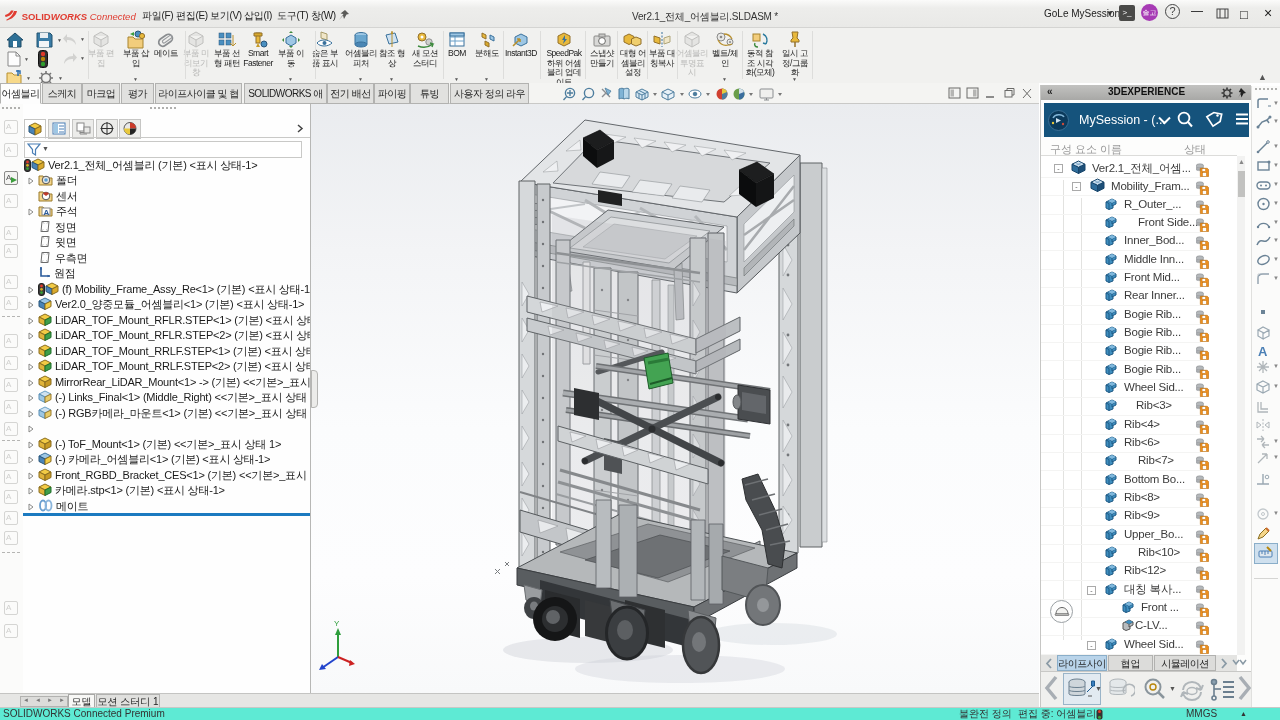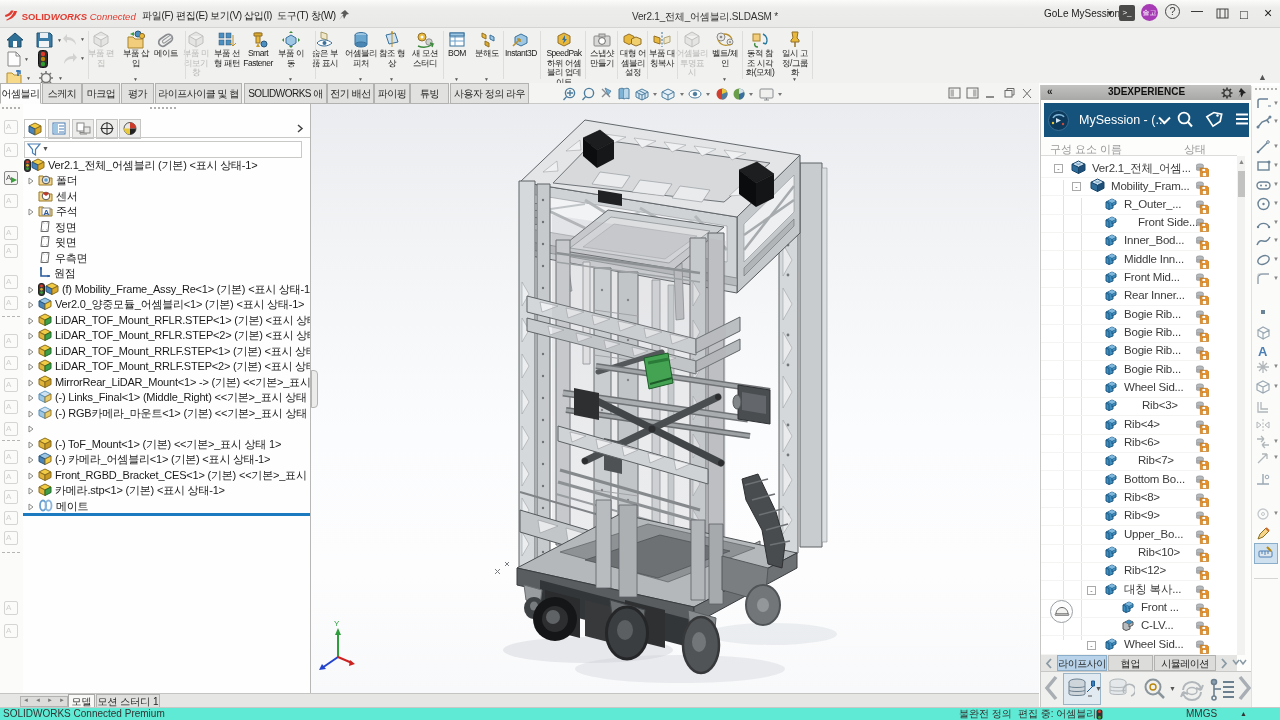--- a/index.html
+++ b/index.html
@@ -1022,7 +1022,7 @@
         <path d="M3 4 L7 6 L11 4 M7 6 L7 9 L8 8.5" fill="none" stroke="#1f5a85"></path>
         <path d="M1 5 L4 6.5 L4 12.5" fill="none" stroke="#1f5a85"></path>
         <path d="M3 4 L7 2 L11 4 L7 6 Z" fill="#7fb8dd"></path>
-      </svg><span style="margin-left:24px">Rib&lt;3&gt;</span></div>
+      </svg><span style="margin-left:18px">Rib&lt;3&gt;</span></div>
     <div class="abs" style="left:155px;top:313px"><svg width="13" height="14" viewBox="0 0 15 16" style="vertical-align:-3px">
         <ellipse cx="4.5" cy="2.5" rx="4" ry="1.6" fill="#b5b8bb" stroke="#8a8d90" stroke-width=".6"></ellipse>
         <path d="M0.5 2.5 L0.5 8 C0.5 9 8.5 9 8.5 8 L8.5 2.5" fill="#b5b8bb" stroke="#8a8d90" stroke-width=".6"></path>

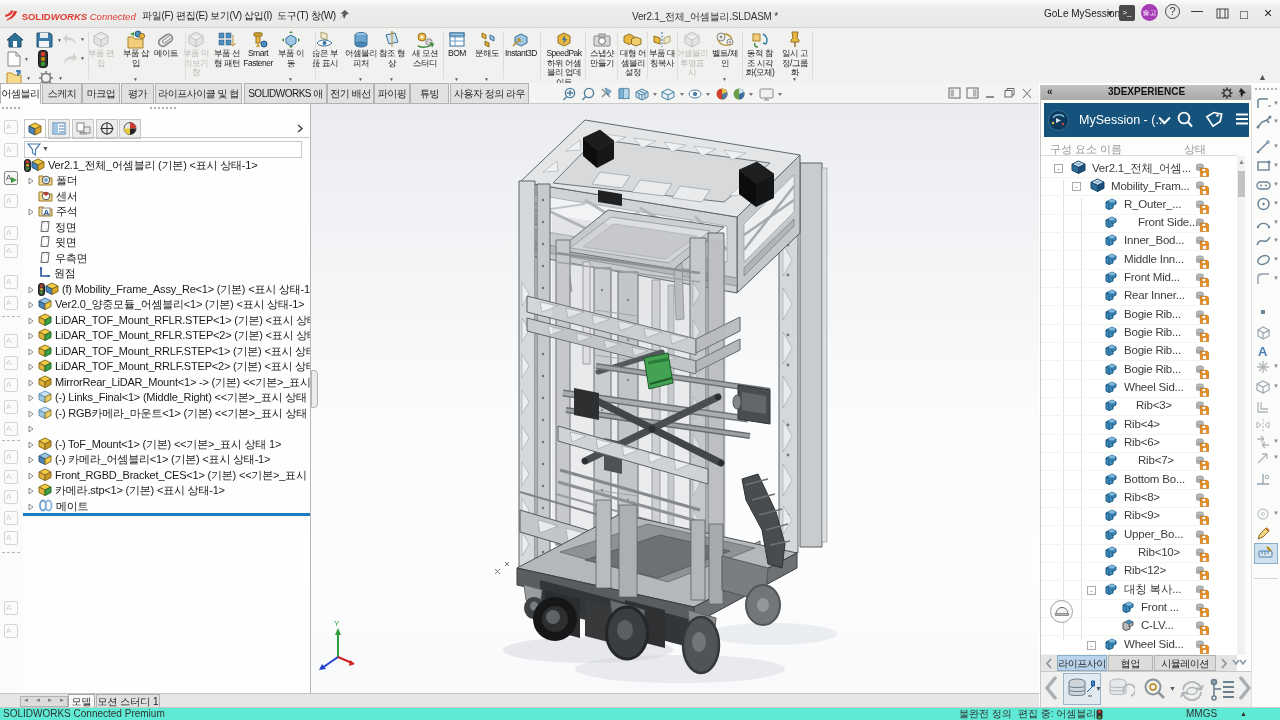--- a/index.html
+++ b/index.html
@@ -1202,7 +1202,7 @@
         <path d="M3 4 L7 2 L11 4 L11 7 L8 8.5 L8 11 L4 12.5 L1 11 L1 5 Z" fill="#b8bcbf" stroke="#555"></path>
         <path d="M3 4 L7 6 L11 4 M7 6 L7 9 L8 8.5" fill="none" stroke="#555"></path>
         <path d="M3 4 L7 2 L11 4 L7 6 Z" fill="#3f8fc0"></path>
-      </svg><span style="margin-left:6px">C-LV...</span></div>
+      </svg><span style="">C-LV...</span></div>
     <div class="abs" style="left:155px;top:533px"><svg width="13" height="14" viewBox="0 0 15 16" style="vertical-align:-3px">
         <ellipse cx="4.5" cy="2.5" rx="4" ry="1.6" fill="#b5b8bb" stroke="#8a8d90" stroke-width=".6"></ellipse>
         <path d="M0.5 2.5 L0.5 8 C0.5 9 8.5 9 8.5 8 L8.5 2.5" fill="#b5b8bb" stroke="#8a8d90" stroke-width=".6"></path>

